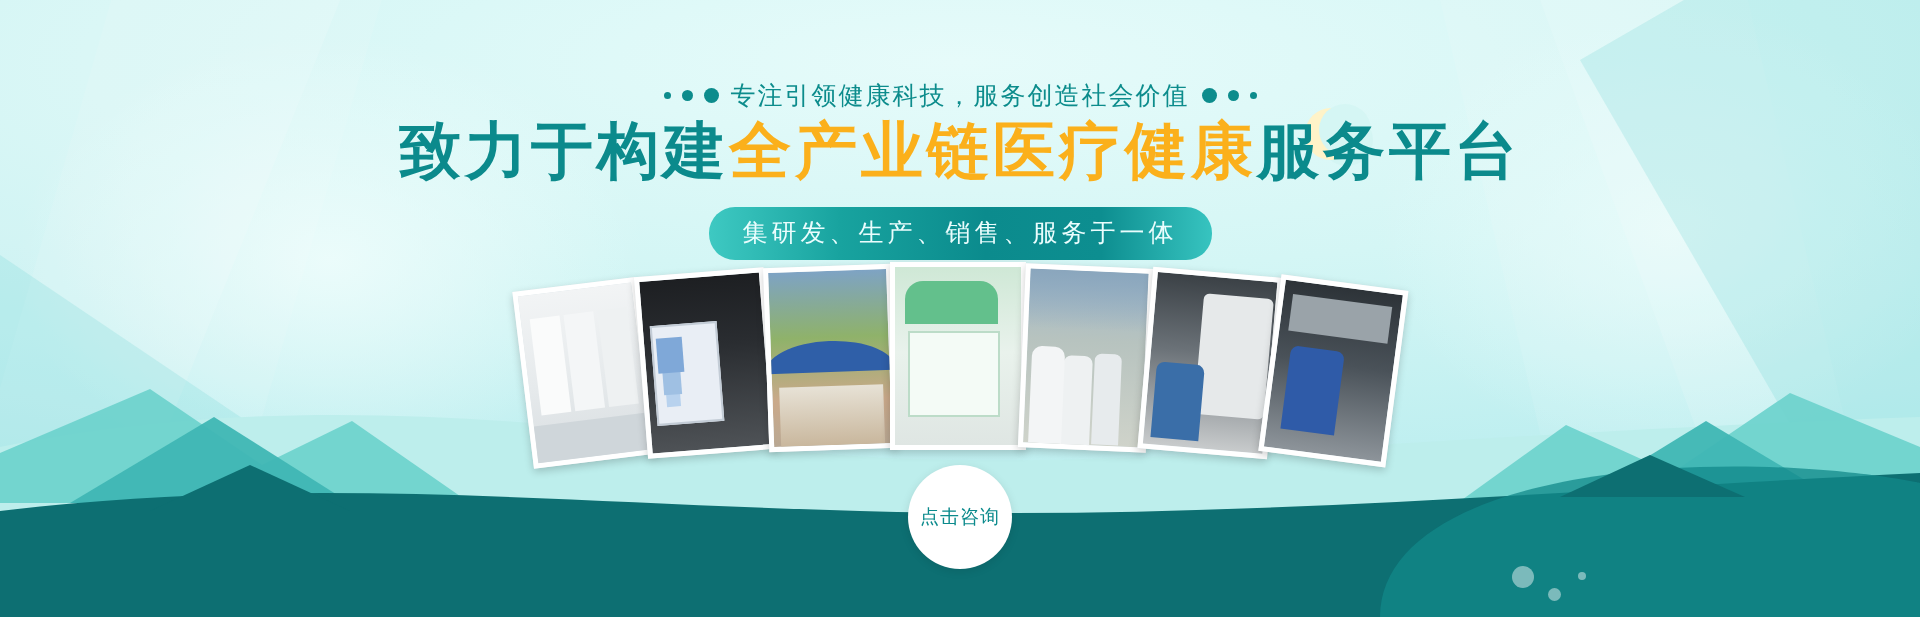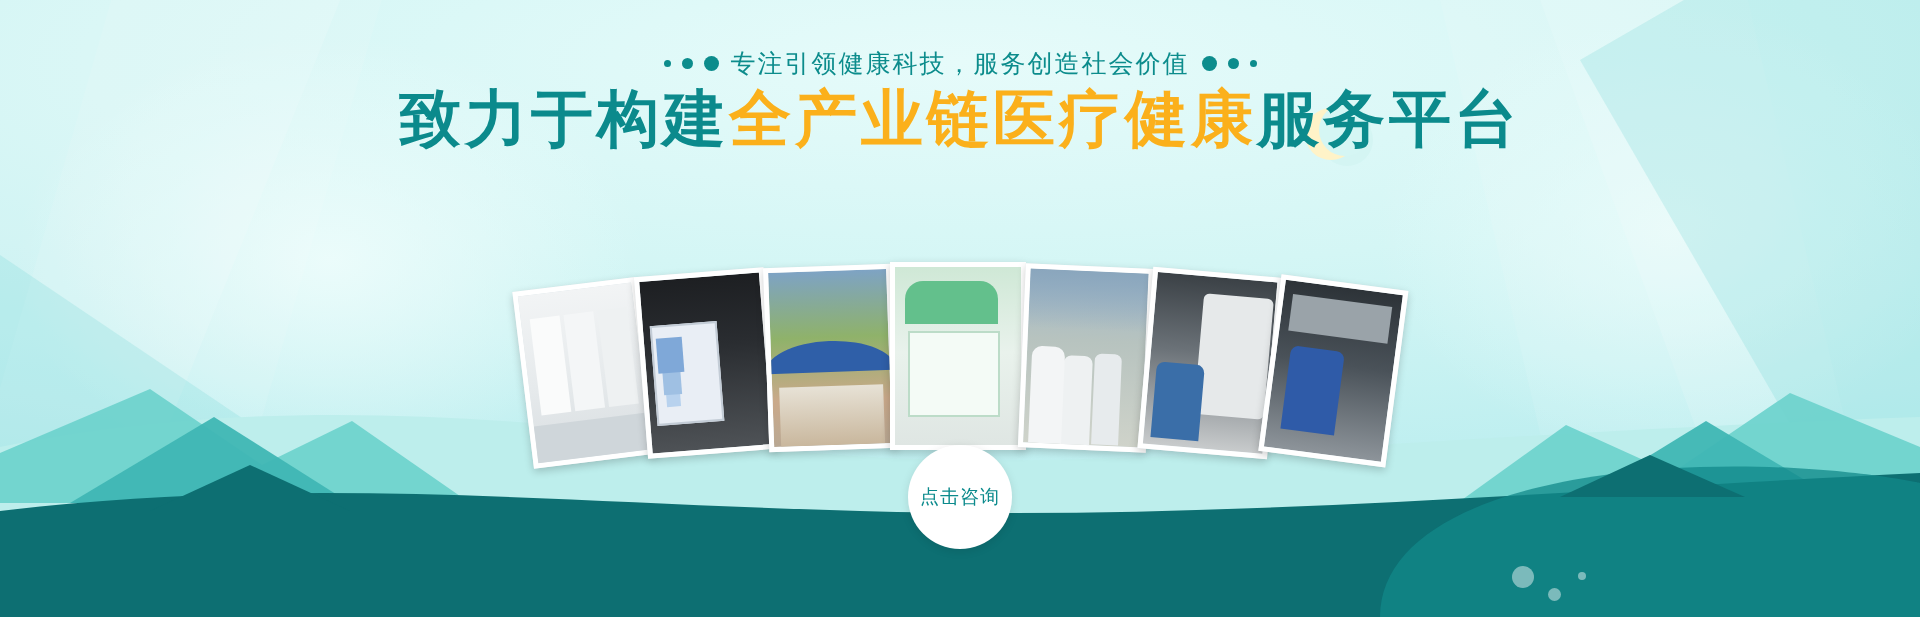--- a/index.html
+++ b/index.html
@@ -64,7 +64,7 @@
     z-index:6;
   }
   .tagline-row{
-    margin-top:46px;
+    margin-top:78px;
     display:flex;align-items:center;justify-content:center;gap:12px;
     height:34px;
   }

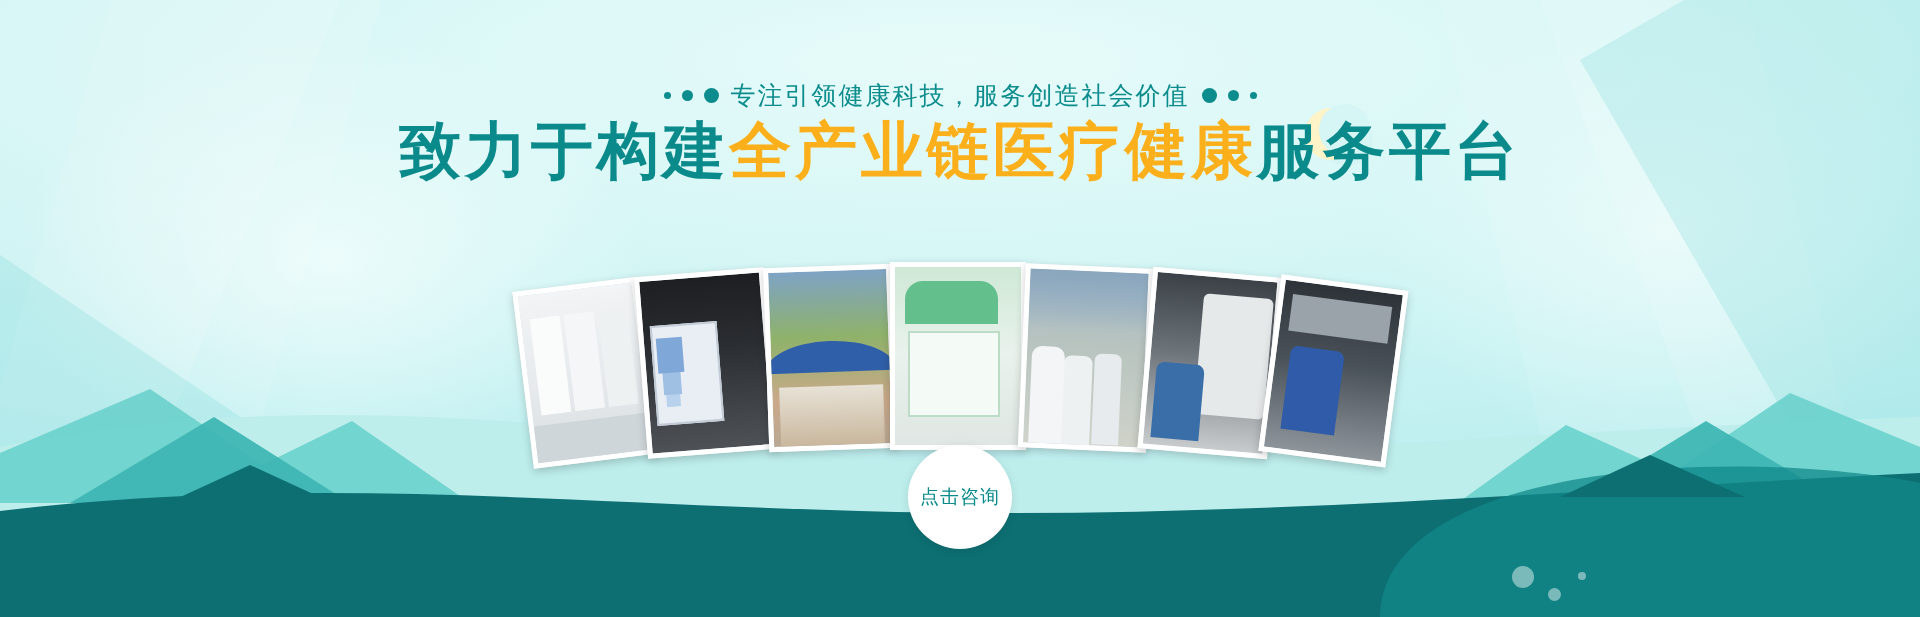--- a/index.html
+++ b/index.html
@@ -223,6 +223,9 @@
       <span class="teal">致力于构建</span><span class="amber">全产业链医疗健康</span><span class="teal">服务平台</span>
     </div>
 
+    <div style="text-align:center;">
+      <span class="pill">集研发、生产、销售、服务于一体</span>
+    </div>
   </div>
 
   <div class="fan">

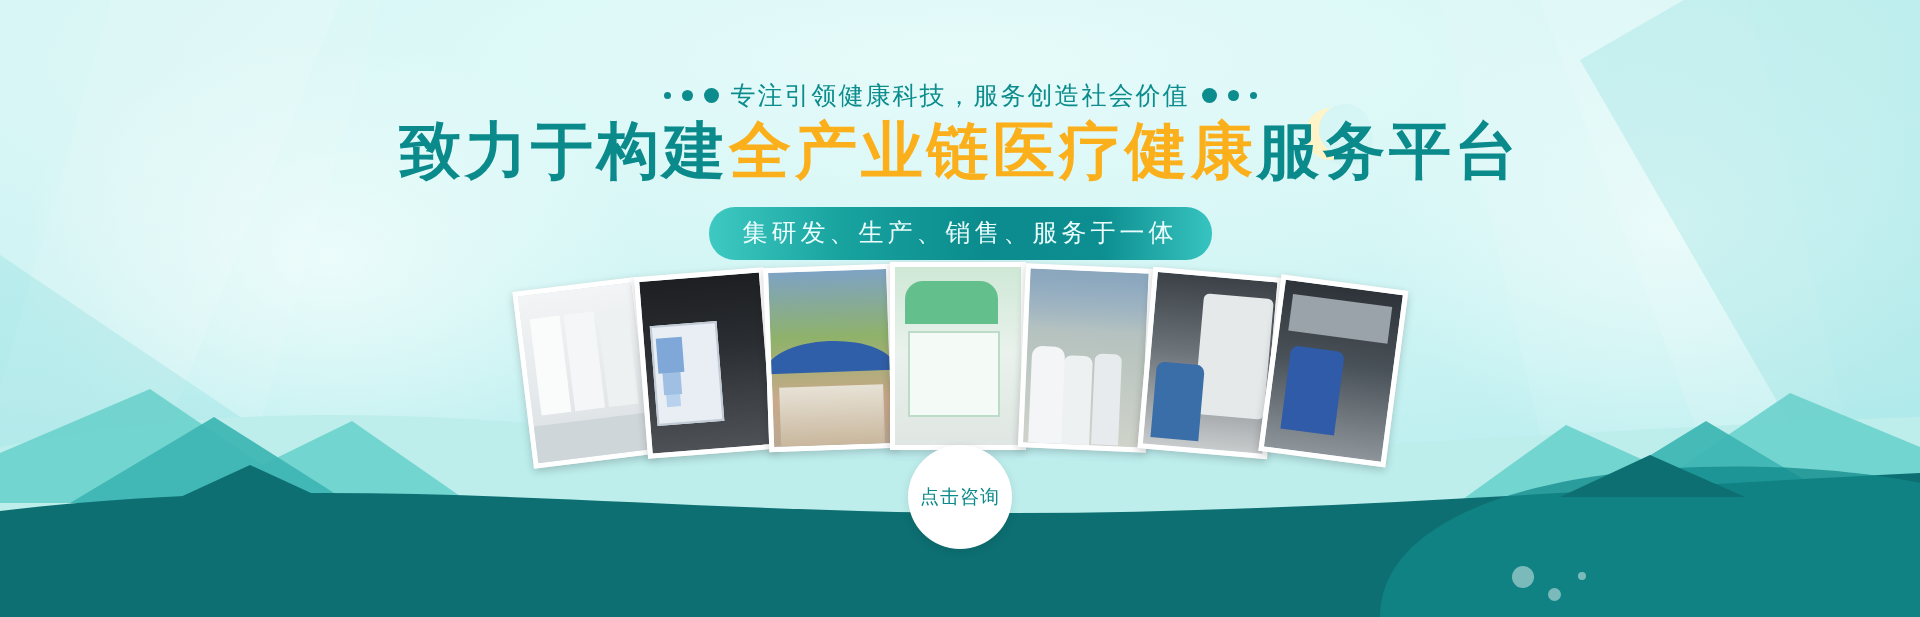--- a/index.html
+++ b/index.html
@@ -166,7 +166,7 @@
 
   
   .cta{
-    position:absolute;left:50%;top:445px;transform:translateX(-50%);
+    position:absolute;left:50%;top:465px;transform:translateX(-50%);
     width:104px;height:104px;border-radius:50%;
     background:#ffffff;
     display:flex;align-items:center;justify-content:center;

